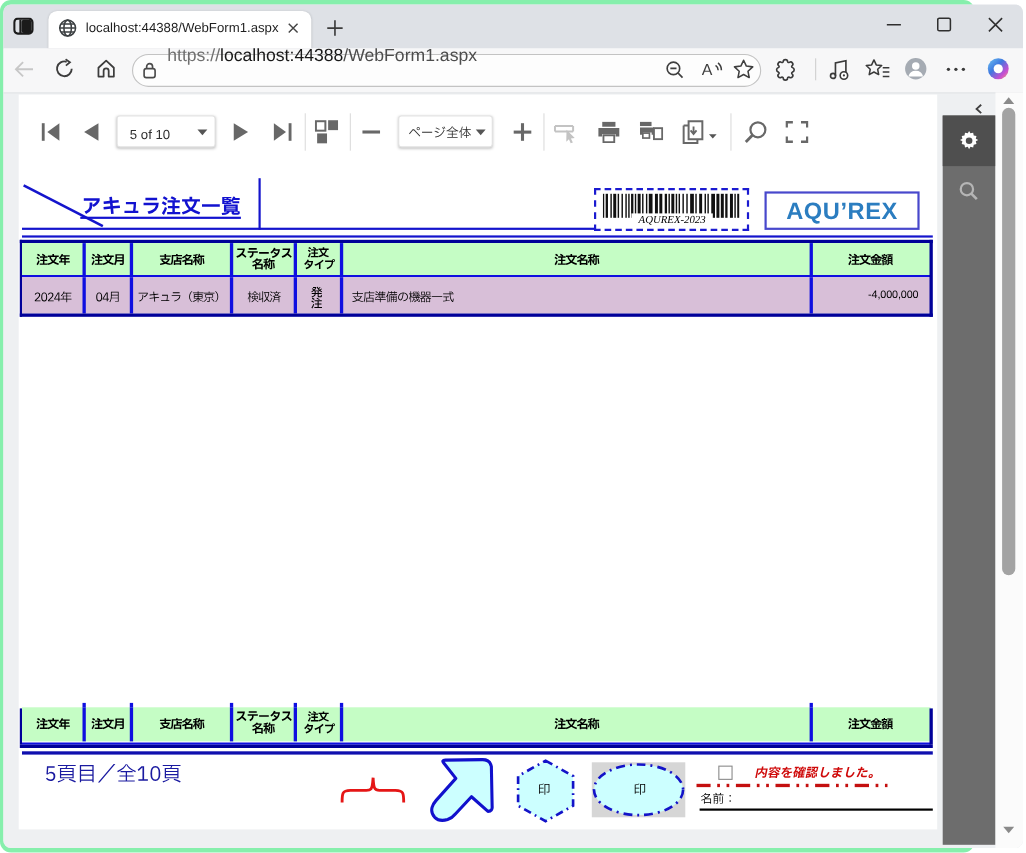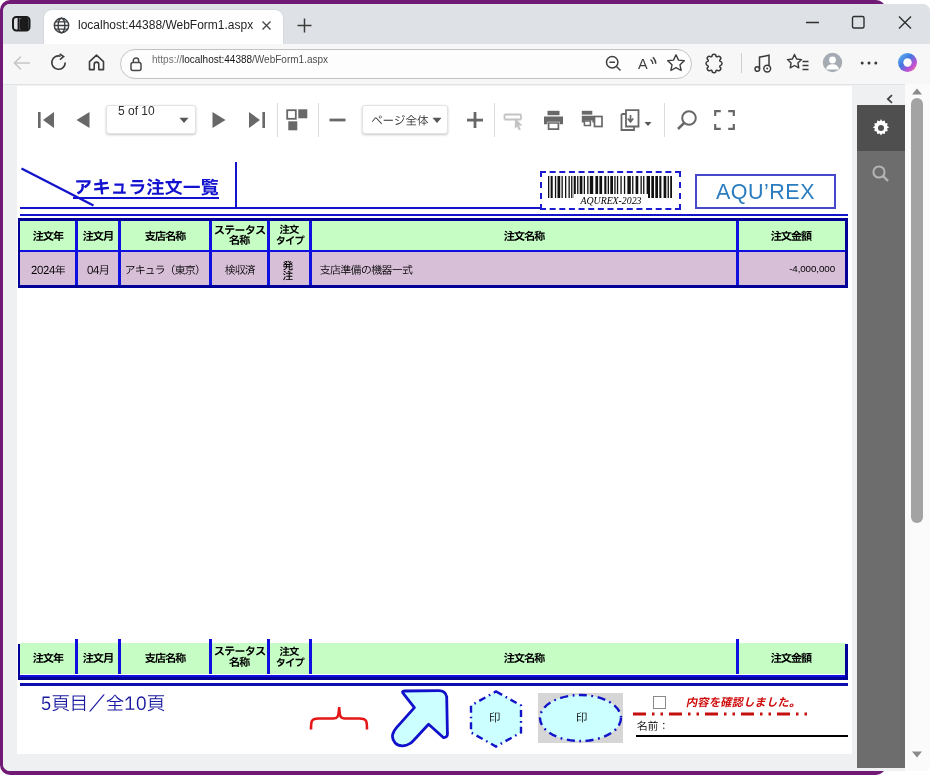--- a/index.html
+++ b/index.html
@@ -4,7 +4,7 @@
 html,body{width:933px;height:775px;background:#fff;font-family:"Liberation Sans",sans-serif;overflow:hidden}
 .abs{position:absolute}
 </style></head><body>
-<div class="abs" style="left:0;top:0;width:886px;height:775px;background:#701a75;border-radius:10px">
+<div class="abs" style="left:0;top:0;width:886px;height:775px;background:#86efac;border-radius:10px">
 <div class="abs" style="left:3px;top:4px;width:927px;height:767px;background:#eef0f2;border-radius:7px;overflow:hidden">
 <div class="abs" style="left:-3px;top:-4px;width:933px;height:775px">
         <div class="abs" style="left:3px;top:4px;width:927px;height:40px;background:#dee1e6"></div>

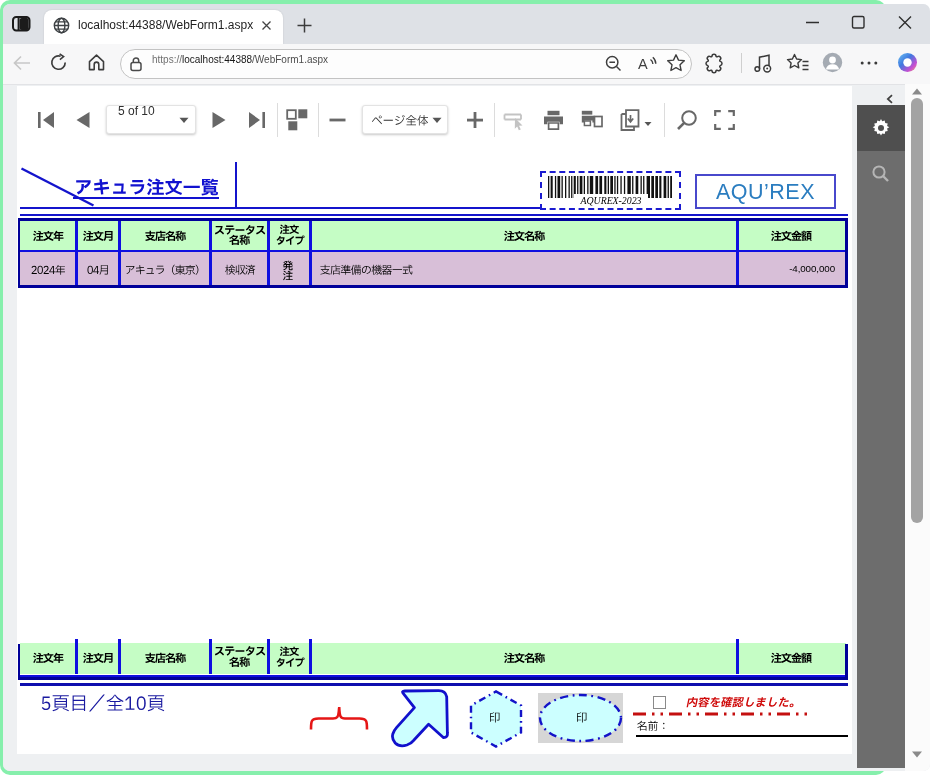--- a/index.html
+++ b/index.html
@@ -50,7 +50,7 @@
 <rect x="2" y="6.4" width="10" height="8.2" rx="2" fill="none" stroke="#4a4a4a" stroke-width="1.5"></rect>
 <path d="M4.3 6.2 V4.6 a2.7 2.7 0 0 1 5.4 0 V6.2" fill="none" stroke="#4a4a4a" stroke-width="1.5"></path>
 </svg>
-        <div class="abs" style="left:152px;top:54px;font-size:10px;color:#6f6f6f;white-space:nowrap"><span>https://</span><span style="color:#181818">localhost:44388</span><span style="color:#4d4d4d">/WebForm1.aspx</span></div>
+        <div class="abs" style="left:152px;top:42px;font-size:16px;color:#6f6f6f;white-space:nowrap"><span>https://</span><span style="color:#181818">localhost:44388</span><span style="color:#4d4d4d">/WebForm1.aspx</span></div>
         <svg class="abs" style="left:604px;top:54px" width="19" height="19" viewBox="0 0 19 19">
 <circle cx="8.2" cy="8.2" r="5.7" fill="none" stroke="#3f3f3f" stroke-width="1.5"></circle>
 <line x1="12.5" y1="12.5" x2="16.5" y2="16.5" stroke="#3f3f3f" stroke-width="1.5"></line>

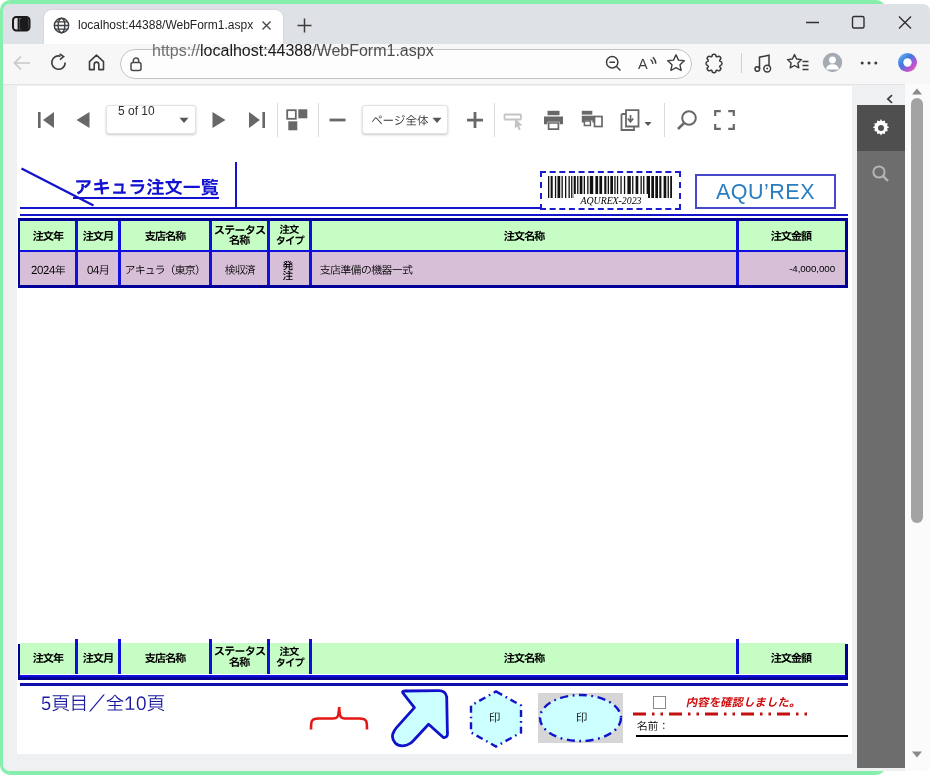--- a/index.html
+++ b/index.html
@@ -110,7 +110,7 @@
           <path d="M15.5 1 L2.5 9 L15.5 17 Z" fill="#686868"></path>
         </svg>
         <div class="abs" style="left:106px;top:105px;width:90px;height:29px;background:#fff;border:1px solid #e3e3e3;border-radius:3px;box-shadow:0 1px 2.5px rgba(0,0,0,.22)"></div>
-        <div class="abs" style="left:118px;top:104px;font-size:12px;color:#2f2f2f">5 of 10</div>
+        <div class="abs" style="left:118px;top:115px;font-size:12px;color:#2f2f2f">5 of 10</div>
         <svg class="abs" style="left:179px;top:117px" width="10" height="7" viewBox="0 0 10 7">
           <path d="M0.5 0.8 L5 6 L9.5 0.8 Z" fill="#555"></path>
         </svg>

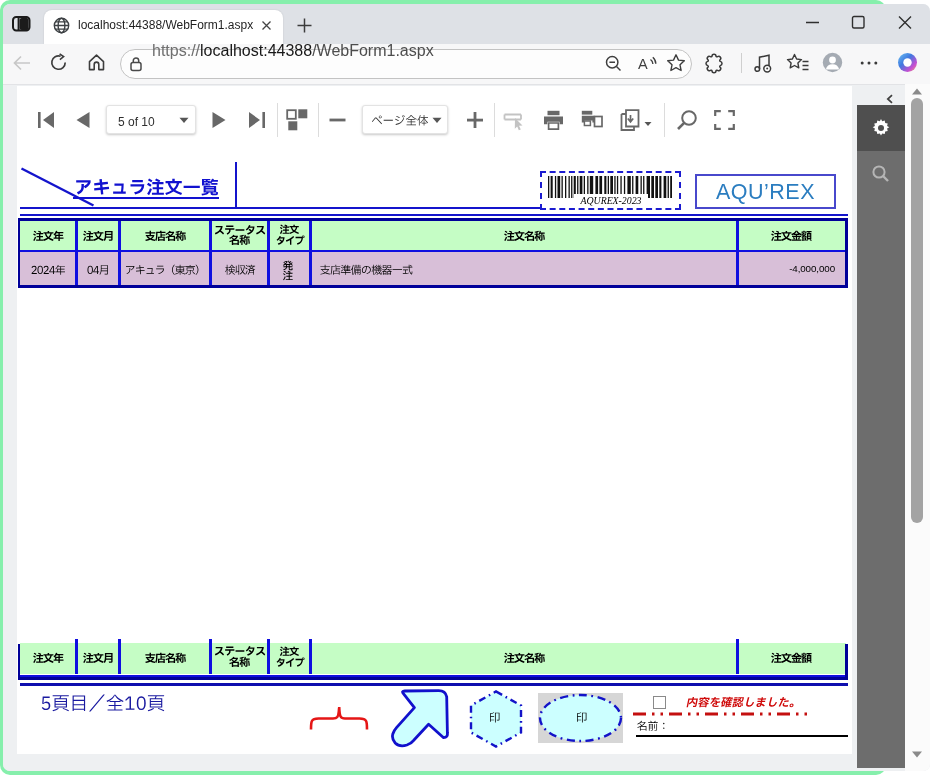--- a/index.html
+++ b/index.html
@@ -265,7 +265,7 @@
         <div class="abs" style="left:574px;top:194px;width:74px;height:11px;background:#fff"></div>
         <div class="abs" style="left:574px;top:194.5px;width:74px;font-size:9.8px;font-style:italic;color:#000;text-align:center;white-space:nowrap;font-family:'Liberation Serif',serif">AQUREX-2023</div>
         <div class="abs" style="left:695px;top:174px;width:141px;height:35px;background:#fff;border:2px solid #4848cc"></div>
-        <div class="abs" style="left:697px;top:180px;width:137px;text-align:center;font-size:21.5px;font-weight:normal;color:#2b7dc0;letter-spacing:0.5px">AQU’REX</div>
+        <div class="abs" style="left:697px;top:180px;width:137px;text-align:center;font-size:21.5px;font-weight:bold;color:#2b7dc0;letter-spacing:0.5px">AQU’REX</div>
         <div class="abs" style="left:18px;top:218.3px;width:829.5px;height:3px;background:#000099"></div>
         <div class="abs" style="left:19.5px;top:221.2px;width:826px;height:28.80000000000001px;background:#c5fdc5"></div>
         <div class="abs" style="left:75.3px;top:221.2px;width:2.4px;height:28.80000000000001px;background:#0f0fe0"></div>

